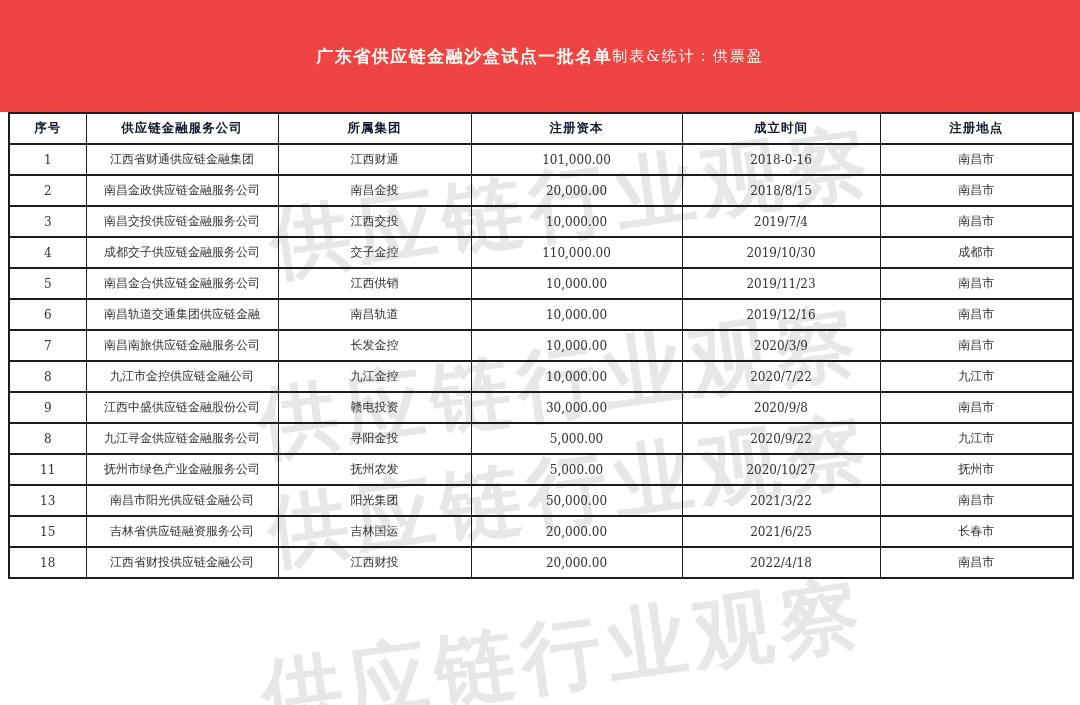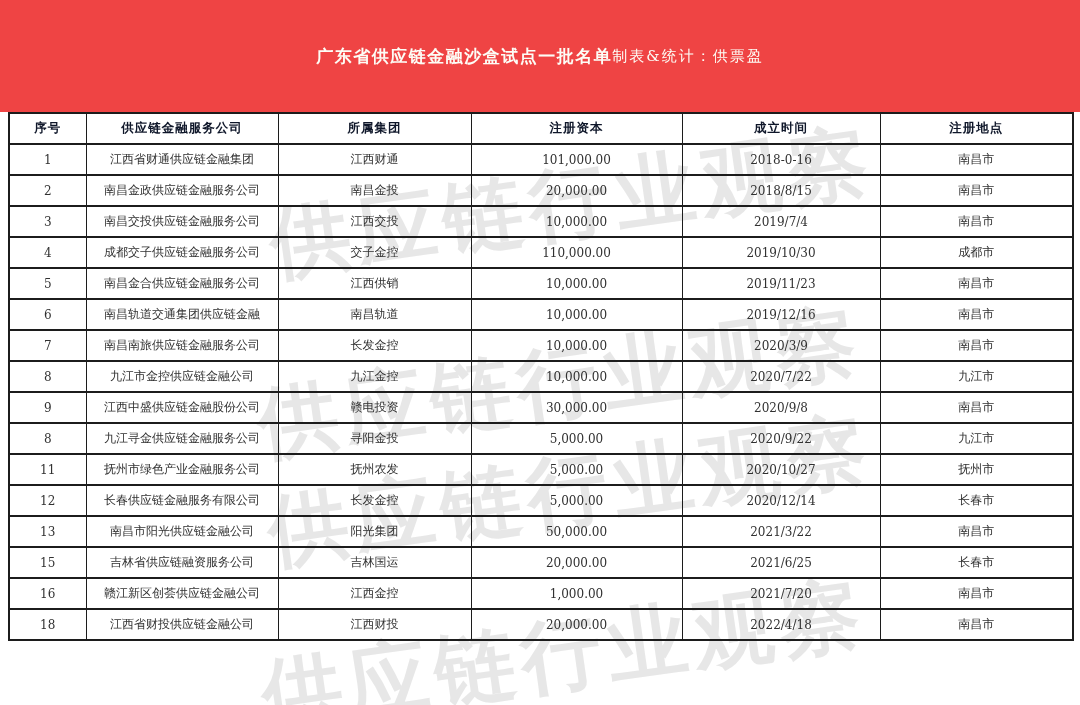--- a/index.html
+++ b/index.html
@@ -157,14 +157,6 @@
           <td>抚州市</td>
         </tr>
         <tr>
-          <td>12</td>
-          <td>长春供应链金融服务有限公司</td>
-          <td>长发金控</td>
-          <td>5,000.00</td>
-          <td>2020/12/14</td>
-          <td>长春市</td>
-        </tr>
-        <tr>
           <td>13</td>
           <td>南昌市阳光供应链金融公司</td>
           <td>阳光集团</td>

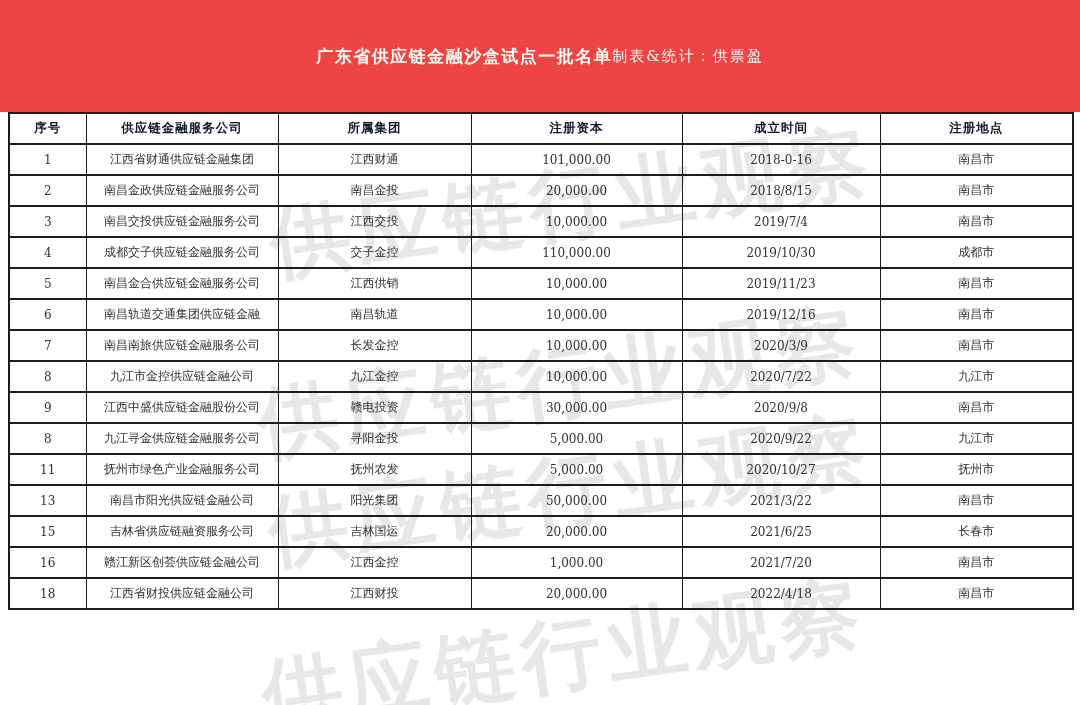--- a/index.html
+++ b/index.html
@@ -173,14 +173,6 @@
           <td>长春市</td>
         </tr>
         <tr>
-          <td>16</td>
-          <td>赣江新区创荟供应链金融公司</td>
-          <td>江西金控</td>
-          <td>1,000.00</td>
-          <td>2021/7/20</td>
-          <td>南昌市</td>
-        </tr>
-        <tr>
           <td>18</td>
           <td>江西省财投供应链金融公司</td>
           <td>江西财投</td>

